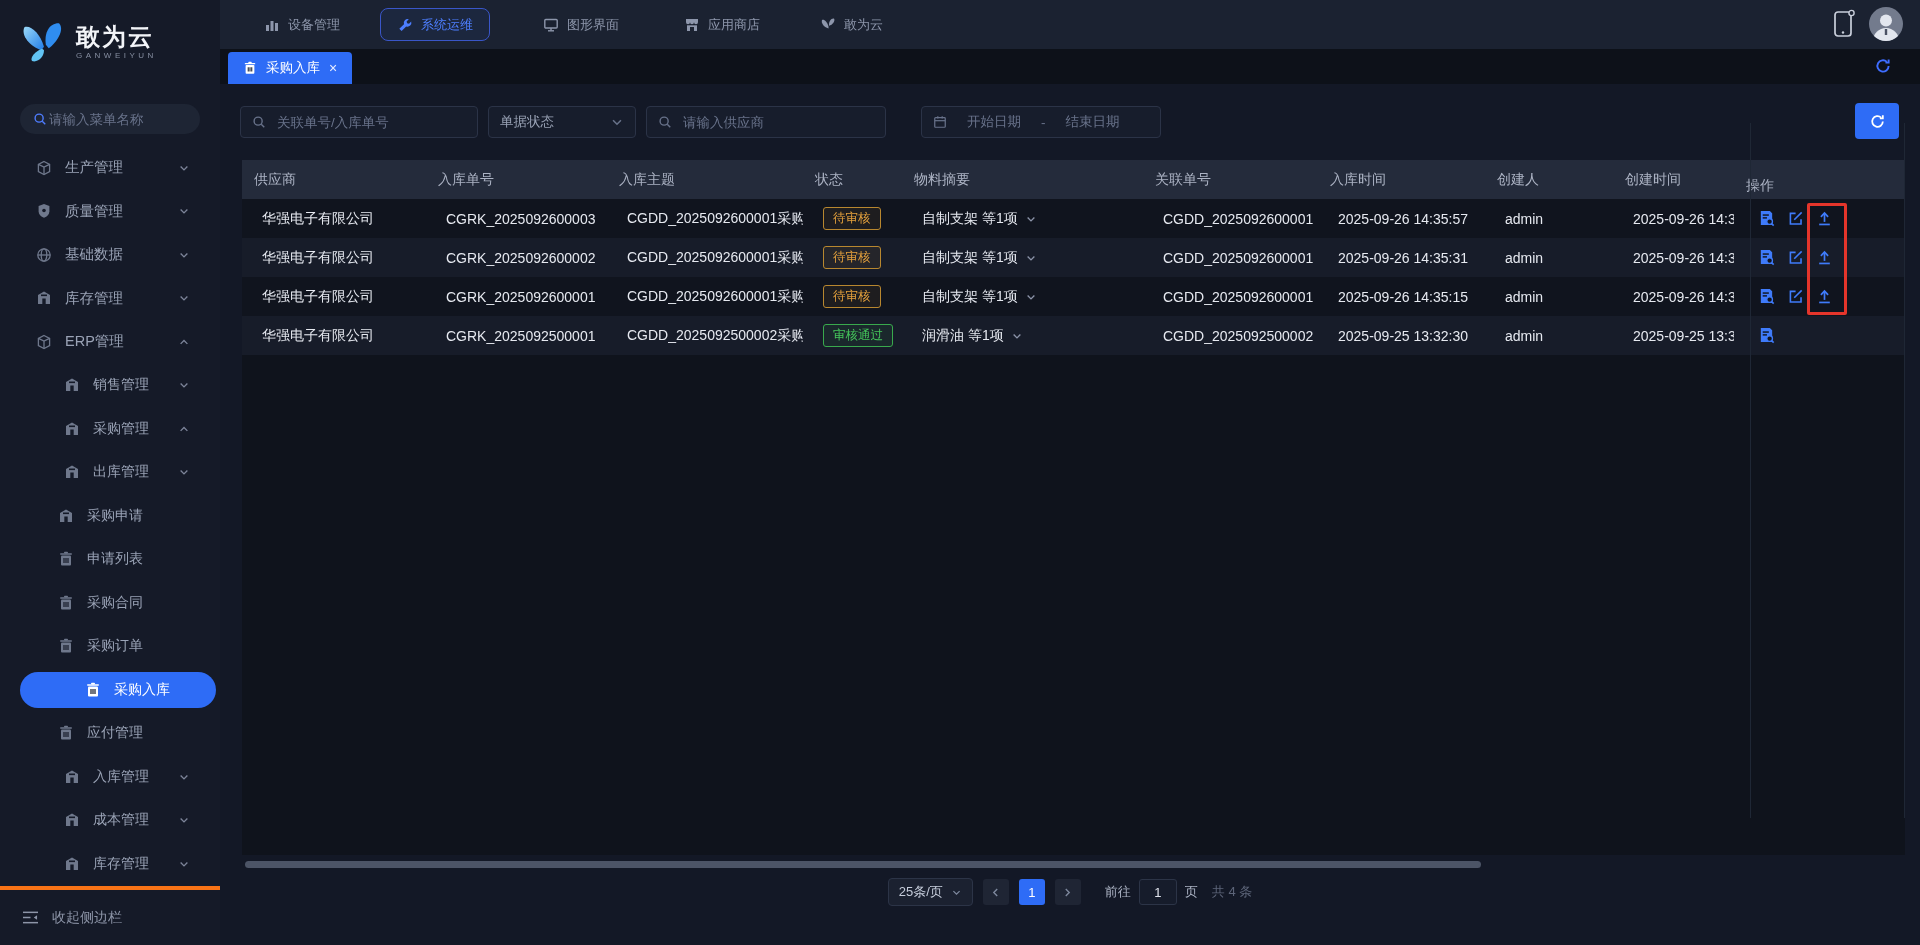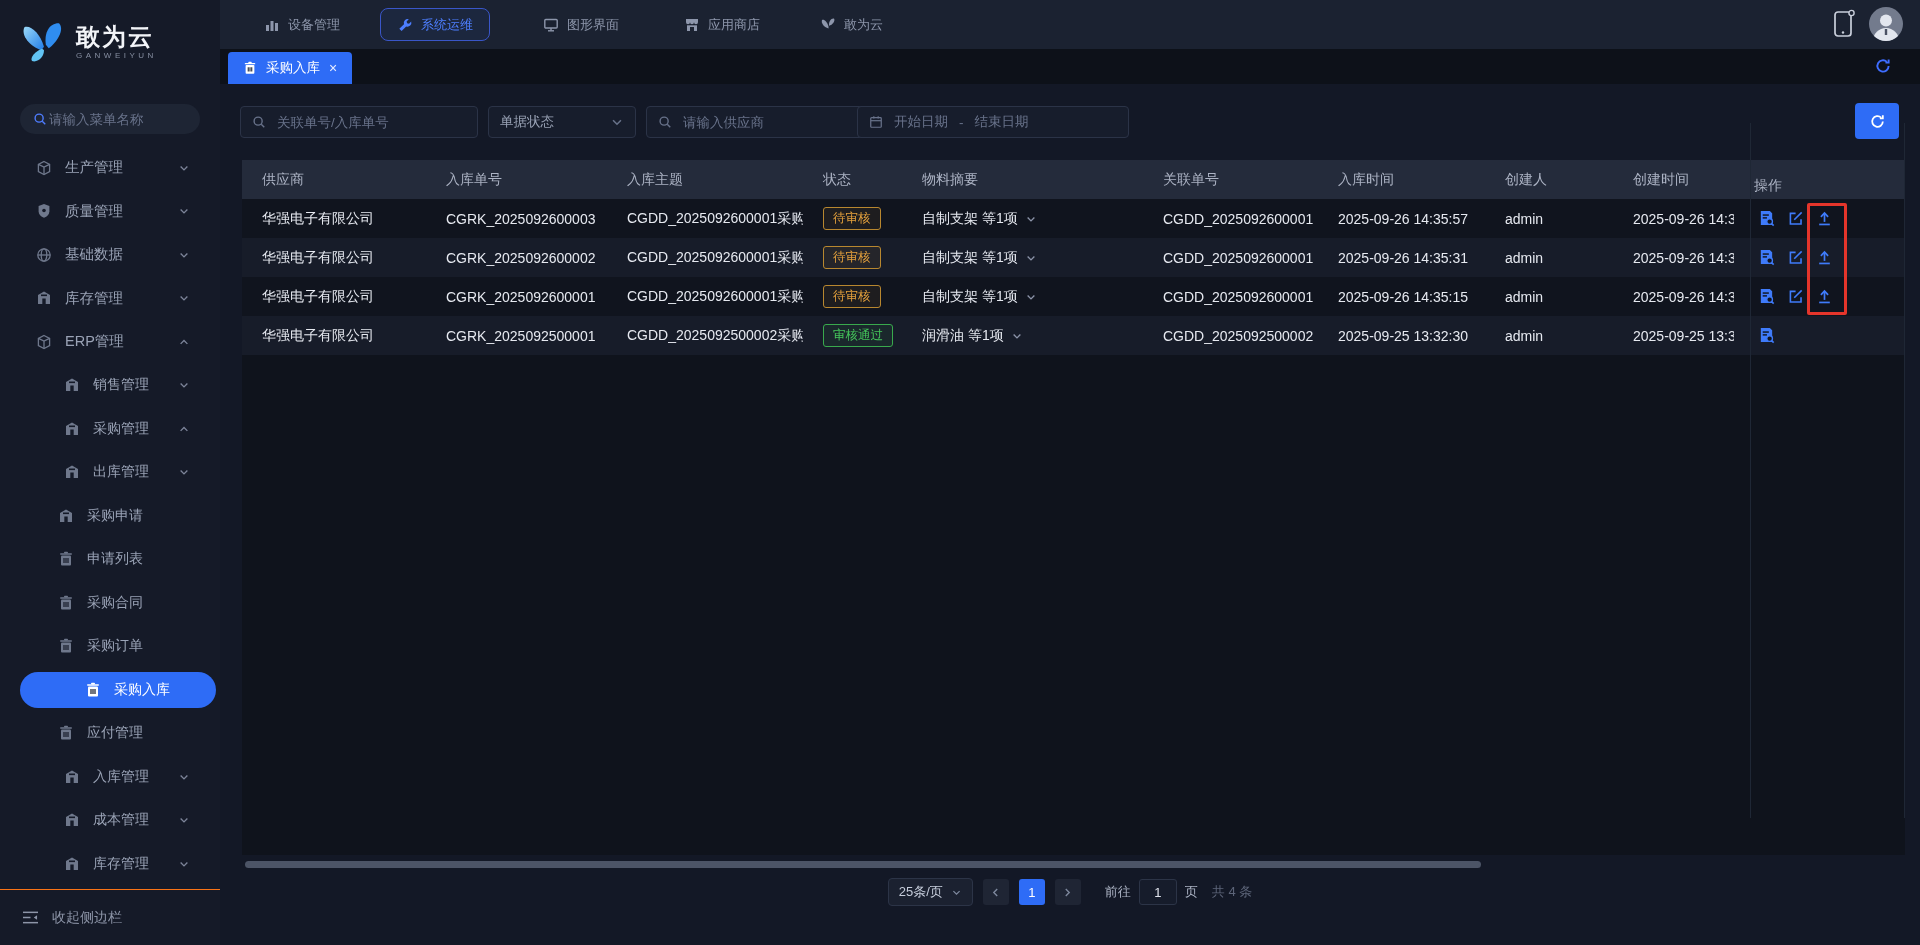--- a/index.html
+++ b/index.html
@@ -501,7 +501,7 @@
       </span>
     <input placeholder="请输入供应商" style="">
   </div>
-  <div class="f-box f-date" style="left:637px;width:272px;gap:11px">
+  <div class="f-box f-date" style="left:701px;width:240px;gap:20px">
     <span class="icn">
         <svg viewBox="0 0 16 16" fill="none" stroke="currentColor" stroke-width="1.4">
           <rect x="2" y="3" width="12" height="11" rx="1"></rect>

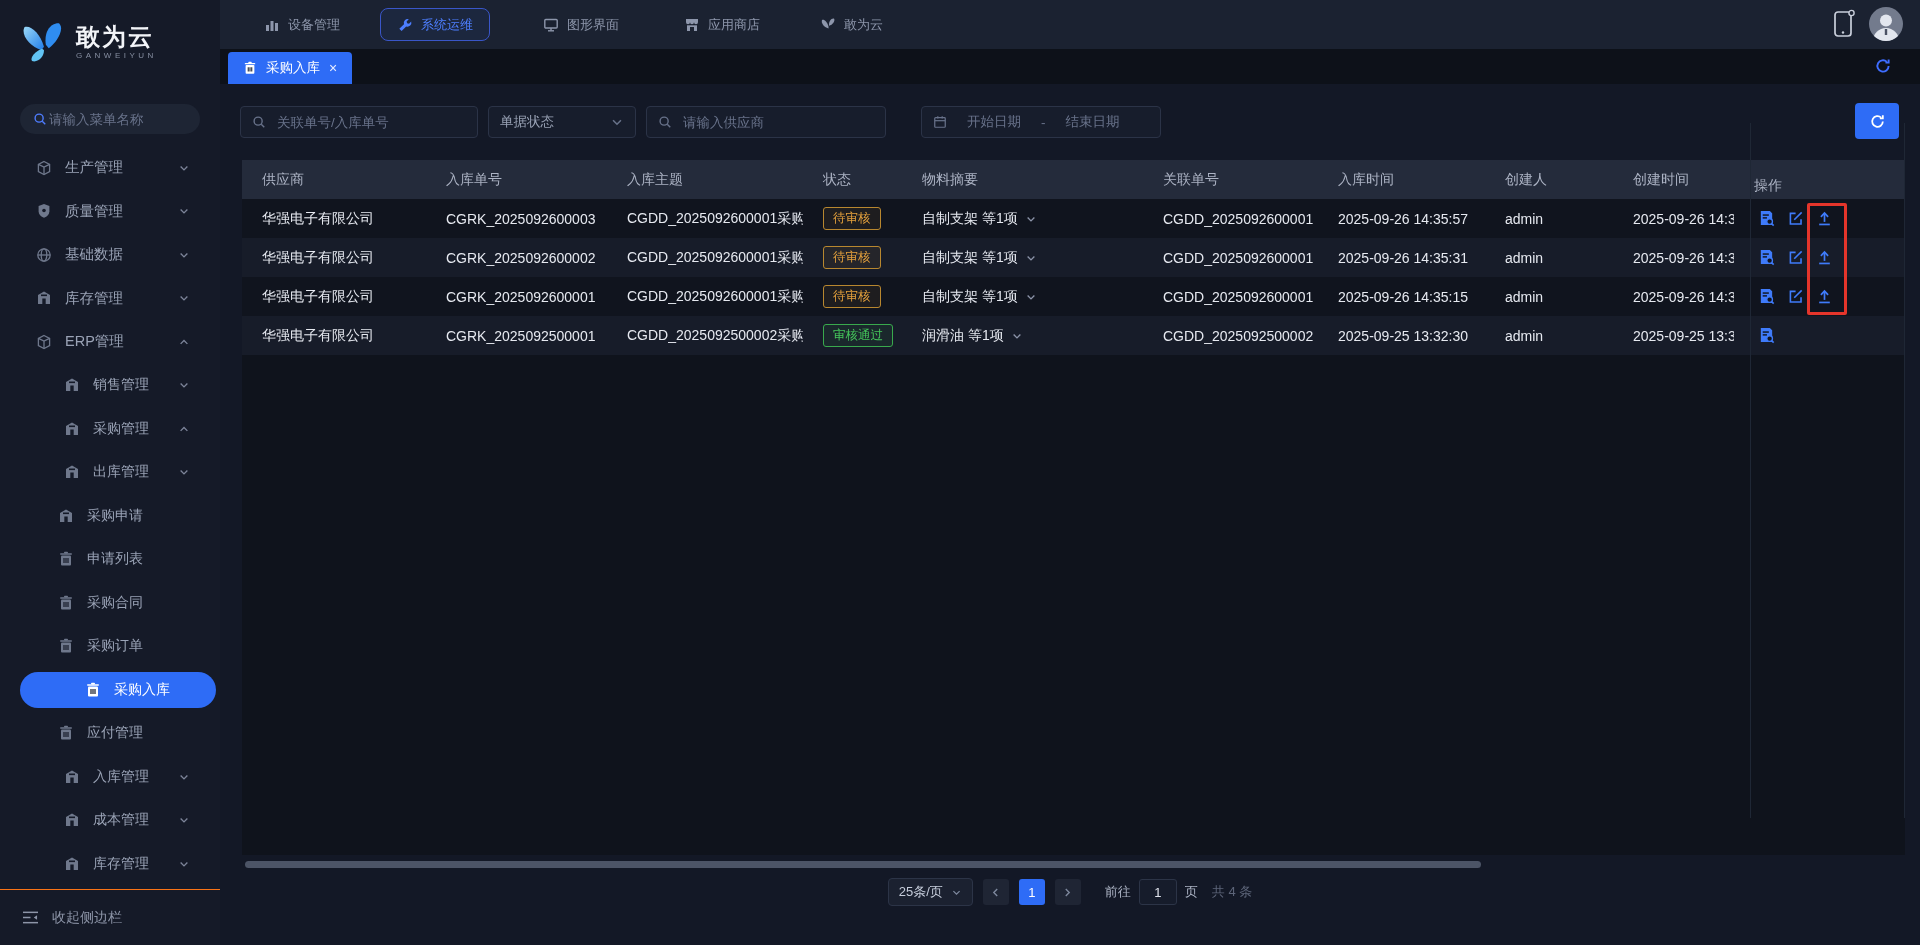--- a/index.html
+++ b/index.html
@@ -63,7 +63,7 @@
   
   .table{position:absolute;left:22px;top:76px;width:1663px;}
   .thead{height:39px;background:#242b3b;display:flex;align-items:center;color:#acb3c4;font-size:14px;}
-  .th{box-sizing:border-box;padding-left:20px;white-space:nowrap;overflow:hidden;flex:none;}
+  .th{box-sizing:border-box;padding-left:12px;white-space:nowrap;overflow:hidden;flex:none;}
   .trow{height:39px;display:flex;align-items:center;color:#e6e9f0;font-size:14px;}
   .trow:nth-child(odd){background:#10141e;}
   .trow:nth-child(even){background:#171c29;}

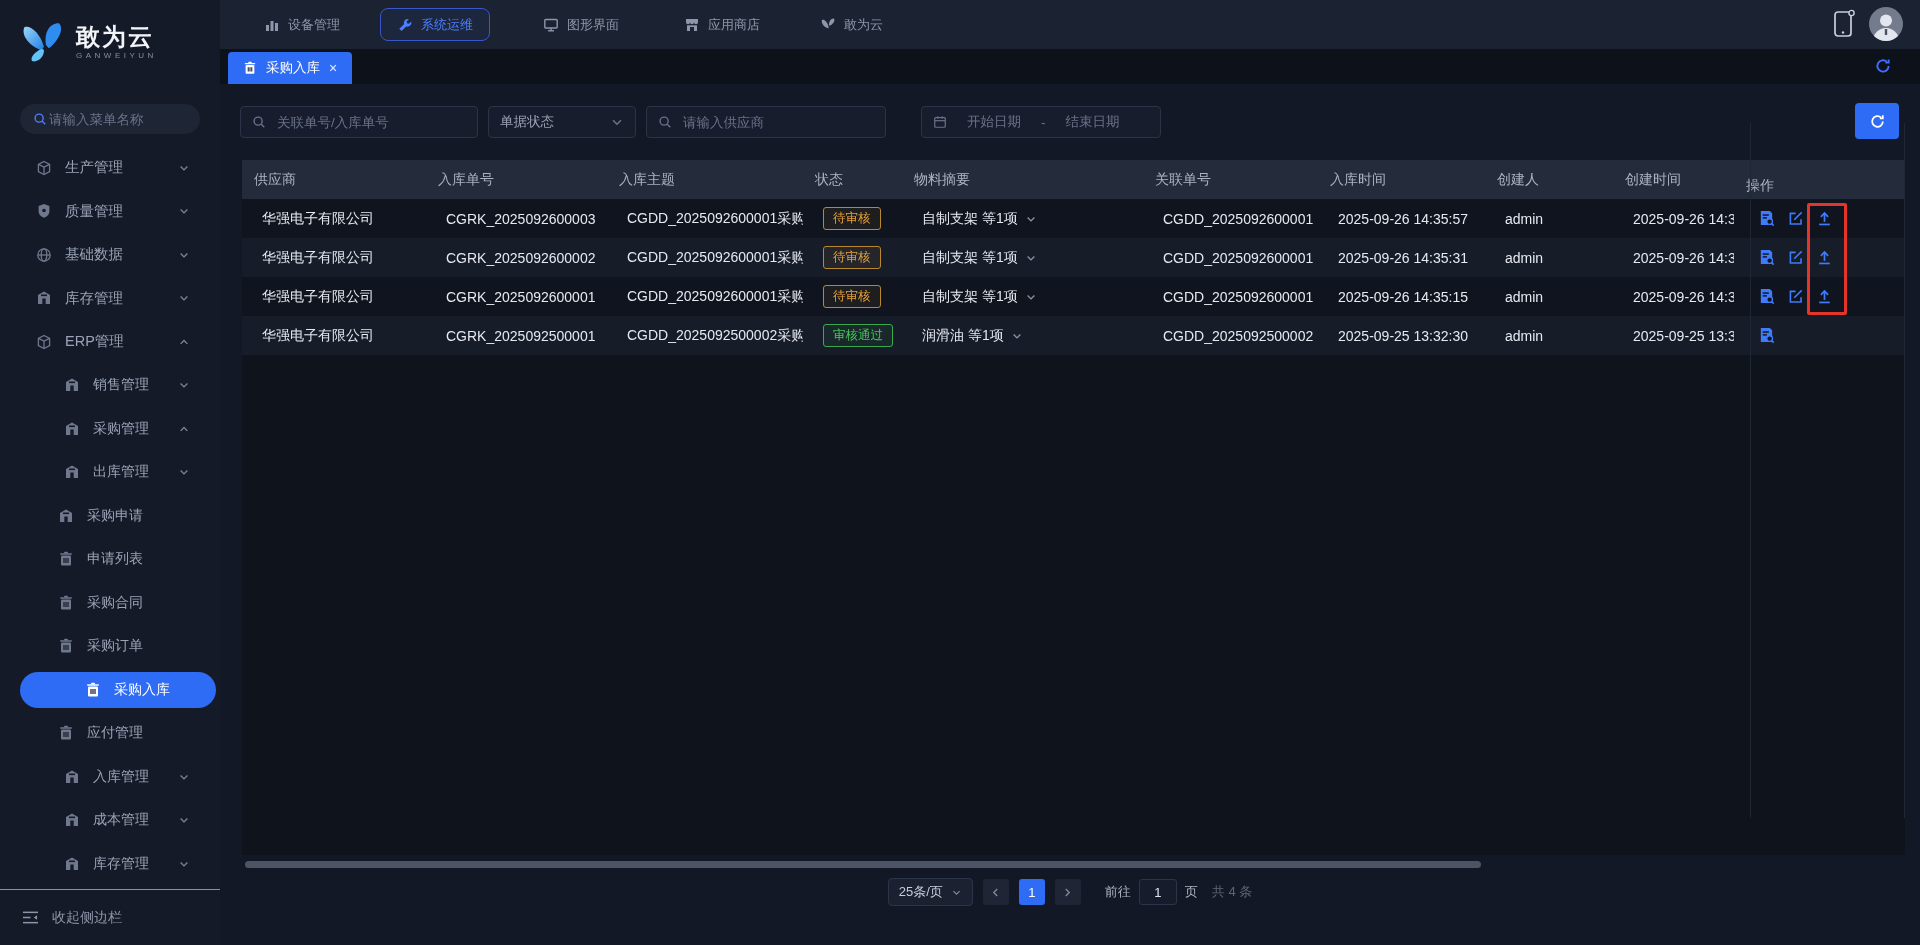--- a/index.html
+++ b/index.html
@@ -30,7 +30,7 @@
   .menu-item.lvl3{padding-left:58px;font-size:14px;}
   .menu-item.active{height:36px;margin:3.75px 4px 3.75px 20px;border-radius:18px;background:#2e6cf6;color:#ffffff;padding-left:65px;}
   .menu-item.active .icn{color:#ffffff;}
-  .sidebar-footer{flex:none;height:55px;border-top:1px solid #f97316;display:flex;align-items:center;gap:13px;padding-left:22px;color:#8d95a8;font-size:14px;cursor:pointer;}
+  .sidebar-footer{flex:none;height:55px;border-top:4px solid #f97316;display:flex;align-items:center;gap:13px;padding-left:22px;color:#8d95a8;font-size:14px;cursor:pointer;}
   .sidebar-footer .icn{width:17px;height:15px;color:#8d95a8;}
 
   

